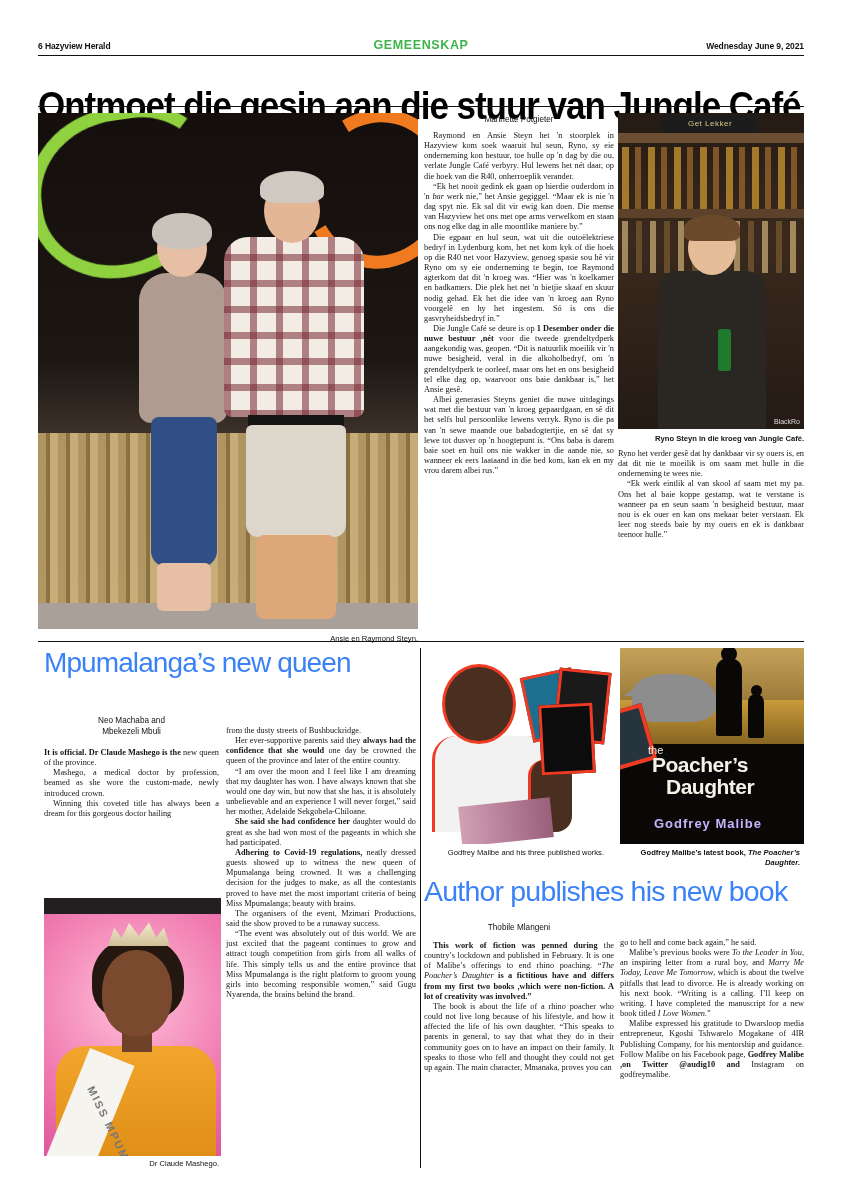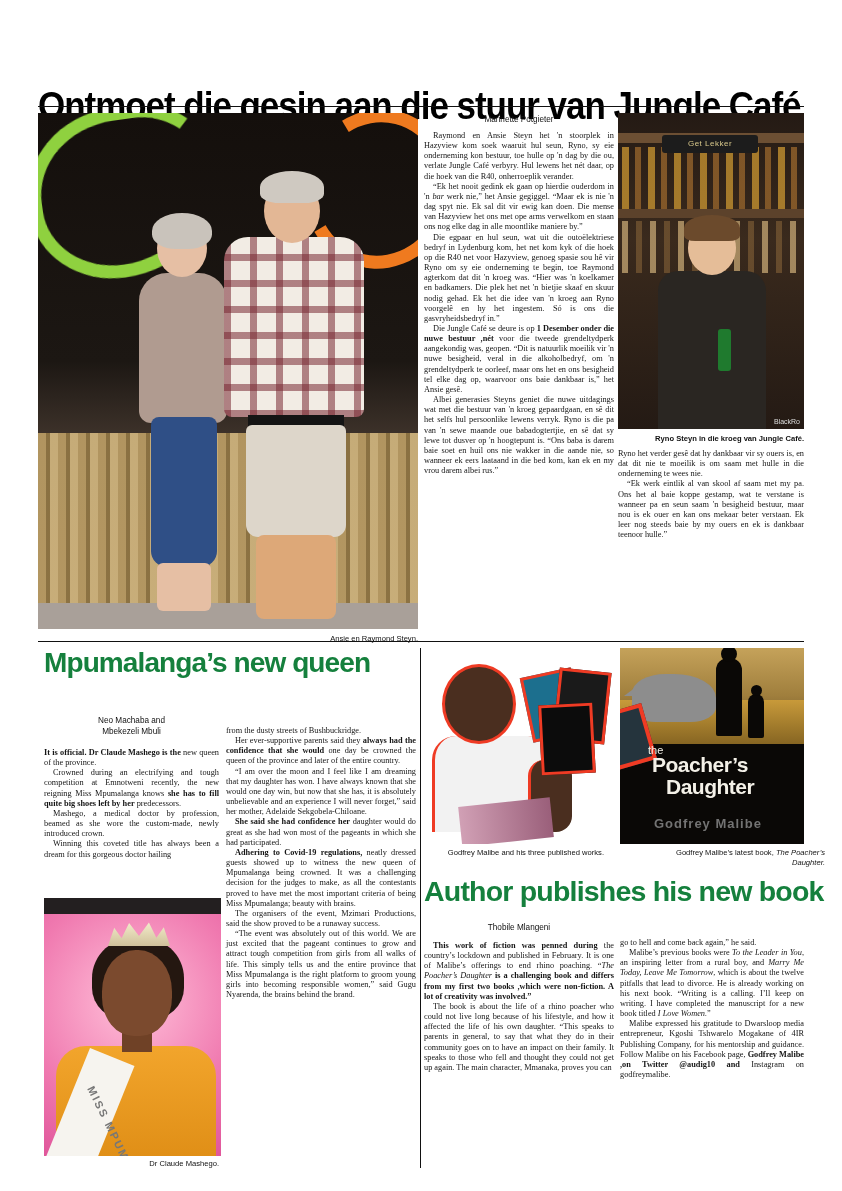--- a/index.html
+++ b/index.html
@@ -181,6 +181,11 @@
 
 <div class="page">
 
+  <div class="masthead">
+    <div class="mh-left">6 Hazyview Herald</div>
+    <div class="mh-center">GEMEENSKAP</div>
+    <div class="mh-right">Wednesday June 9, 2021</div>
+  </div>
 
   <h1 class="main-headline">Ontmoet die gesin aan die stuur van Jungle Café</h1>
   <div class="rule-under-headline"></div>

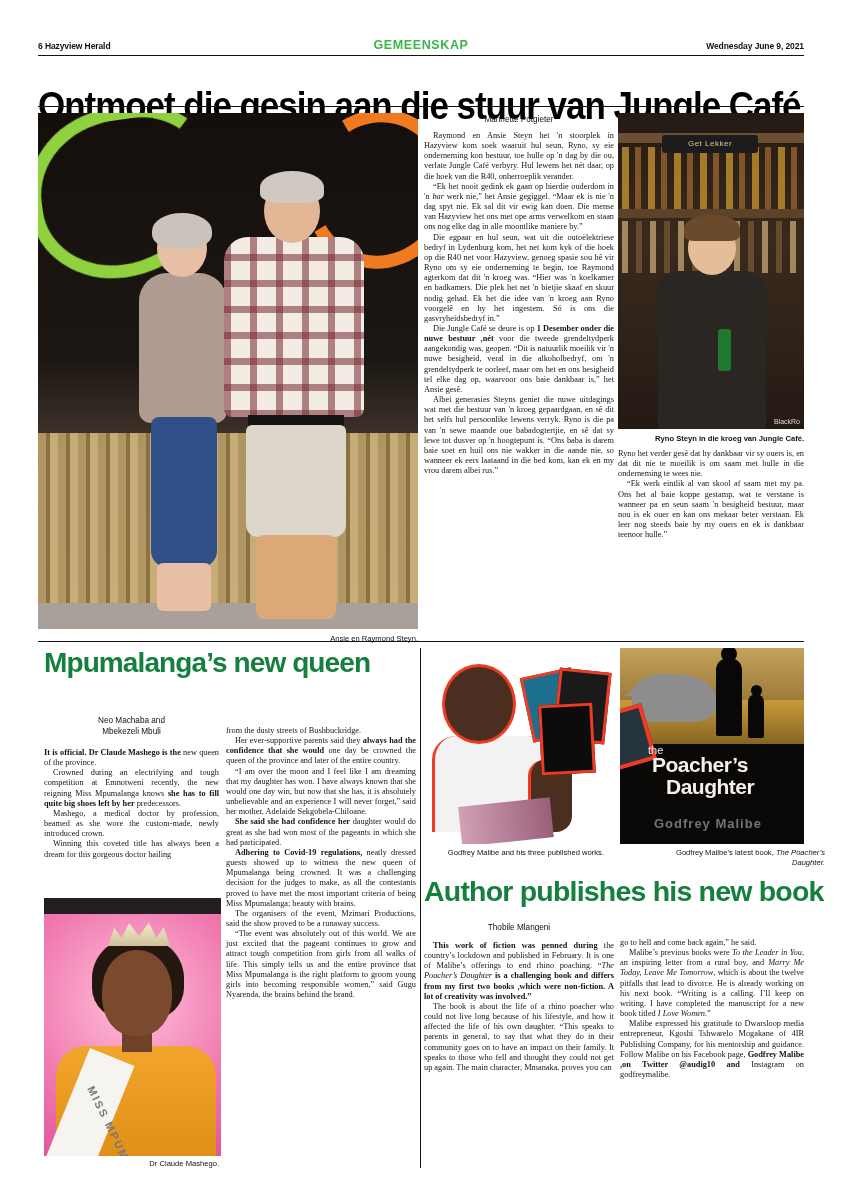--- a/index.html
+++ b/index.html
@@ -127,7 +127,7 @@
   .ry-bottles2 { position:absolute; left:4px; top:108px; width:100%; height:52px;
     background: repeating-linear-gradient(90deg,#d0b07a 0 6px, rgba(0,0,0,0) 6px 14px, #7a5a34 14px 20px, rgba(0,0,0,0) 20px 28px); opacity:.7; }
   .ry-sign { position:absolute; left:44px; top:2px; width:96px; height:18px; border-radius:3px; background:#1c1c1c; color:#d8c88b;
-    font-family:"Liberation Sans",sans-serif; font-size:8px; text-align:center; line-height:18px; letter-spacing:.5px;margin-top:20px;}
+    font-family:"Liberation Sans",sans-serif; font-size:8px; text-align:center; line-height:18px; letter-spacing:.5px;}
   .ry-person { position:absolute; left:40px; bottom:0; width:108px; height:208px; }
   .ry-head { position:absolute; left:30px; top:0; width:48px; height:54px; border-radius:50%; background:#e5bd98; }
   .ry-hair { position:absolute; left:26px; top:-6px; width:56px; height:26px; border-radius:50% 50% 20% 20%; background:#6b4a2c; }

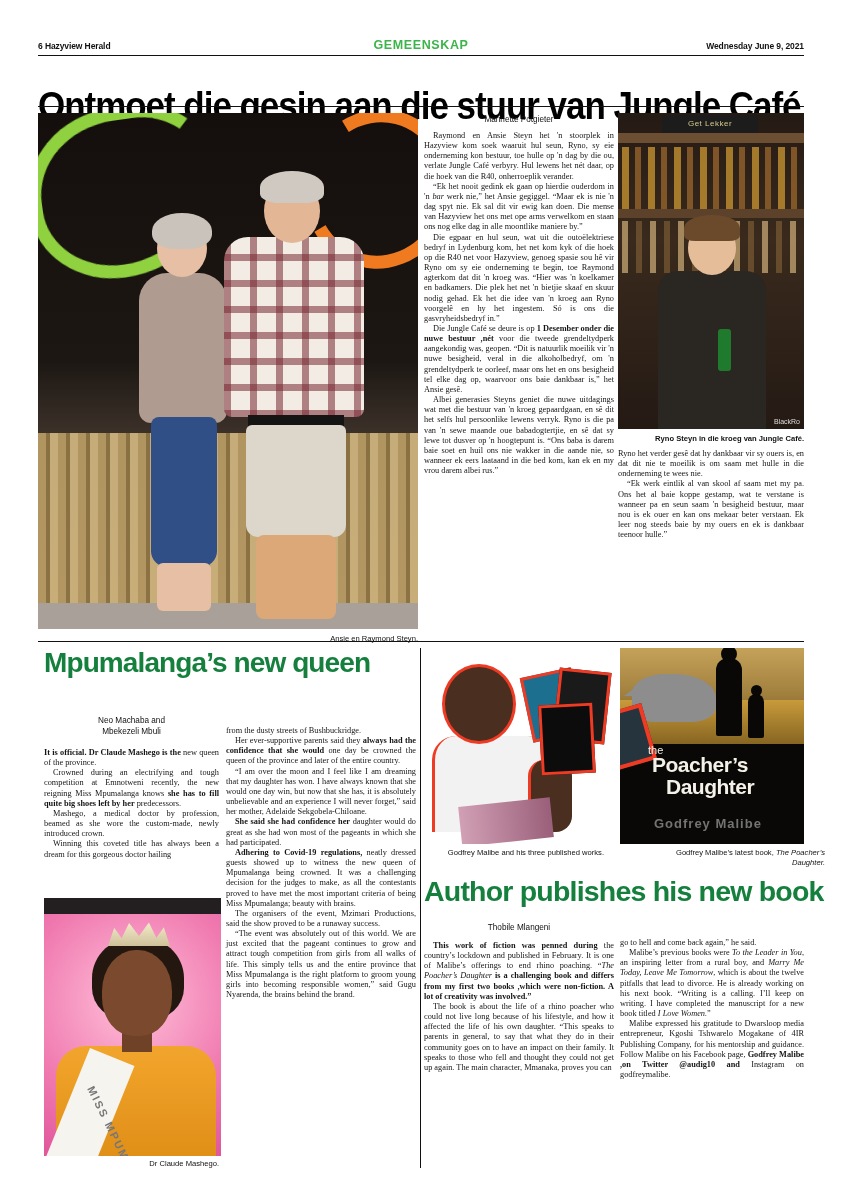--- a/index.html
+++ b/index.html
@@ -79,7 +79,7 @@
   .sec-headline {
     position:absolute;
     font-family:"Liberation Sans", sans-serif;
-    font-weight:bold; color:#15803d;
+    font-weight:normal; color:#3b82f6;
   }
   .h-queen { left:44px; top:648px; width:380px; font-size:28px; line-height:30px; letter-spacing:-0.9px; }
   .h-author { left:424px; top:876px; width:396px; font-size:28.5px; line-height:30px; letter-spacing:-0.8px; white-space:nowrap;}

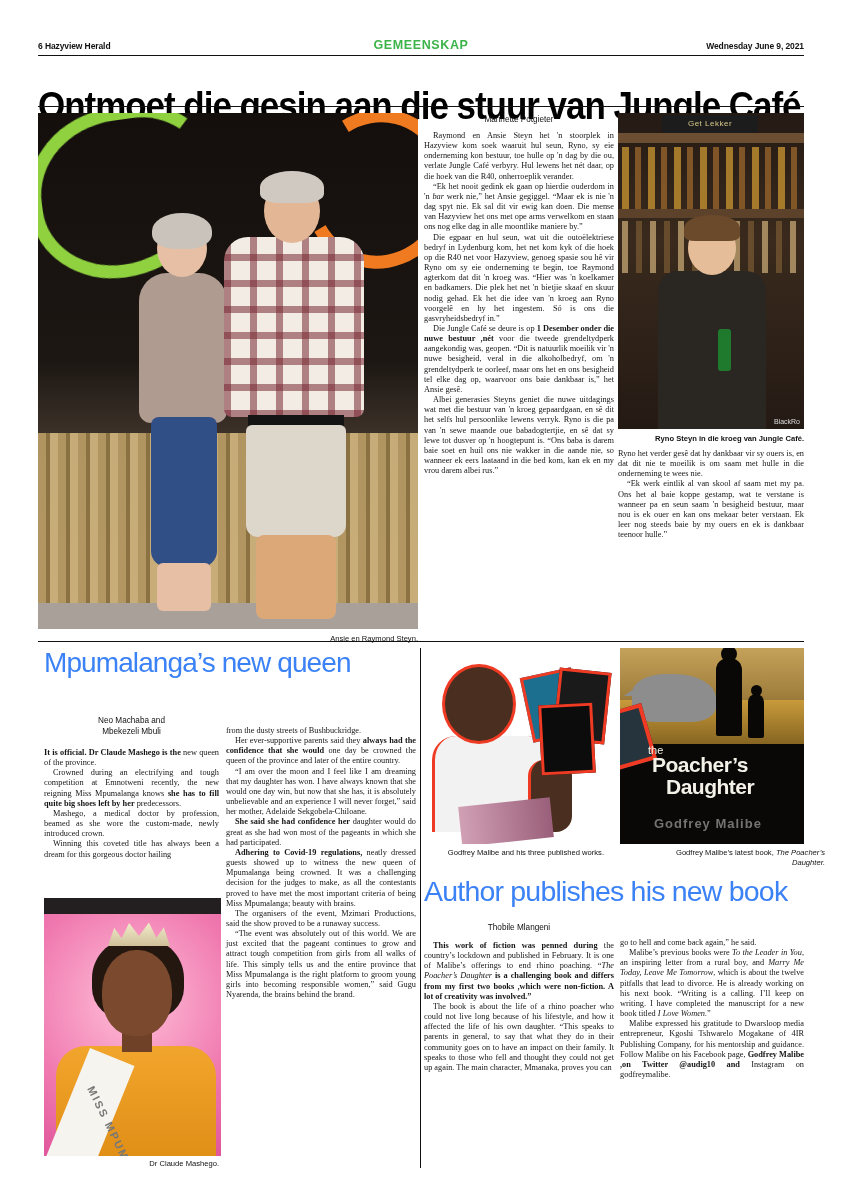--- a/index.html
+++ b/index.html
@@ -257,7 +257,6 @@
 
   <div class="col" style="left:44px; top:748px; width:175px; height:145px;">
       <p class="noind"><b>It is official. Dr Claude Mashego is the</b> new queen of the province.</p>
-      <p>Crowned during an electrifying and tough competition at Emnotweni recently, the new reigning Miss Mpumalanga knows <b>she has to fill quite big shoes left by her</b> predecessors.</p>
       <p>Mashego, a medical doctor by profession, beamed as she wore the custom-made, newly introduced crown.</p>
       <p>Winning this coveted title has always been a dream for this gorgeous doctor hailing</p>
     </div>

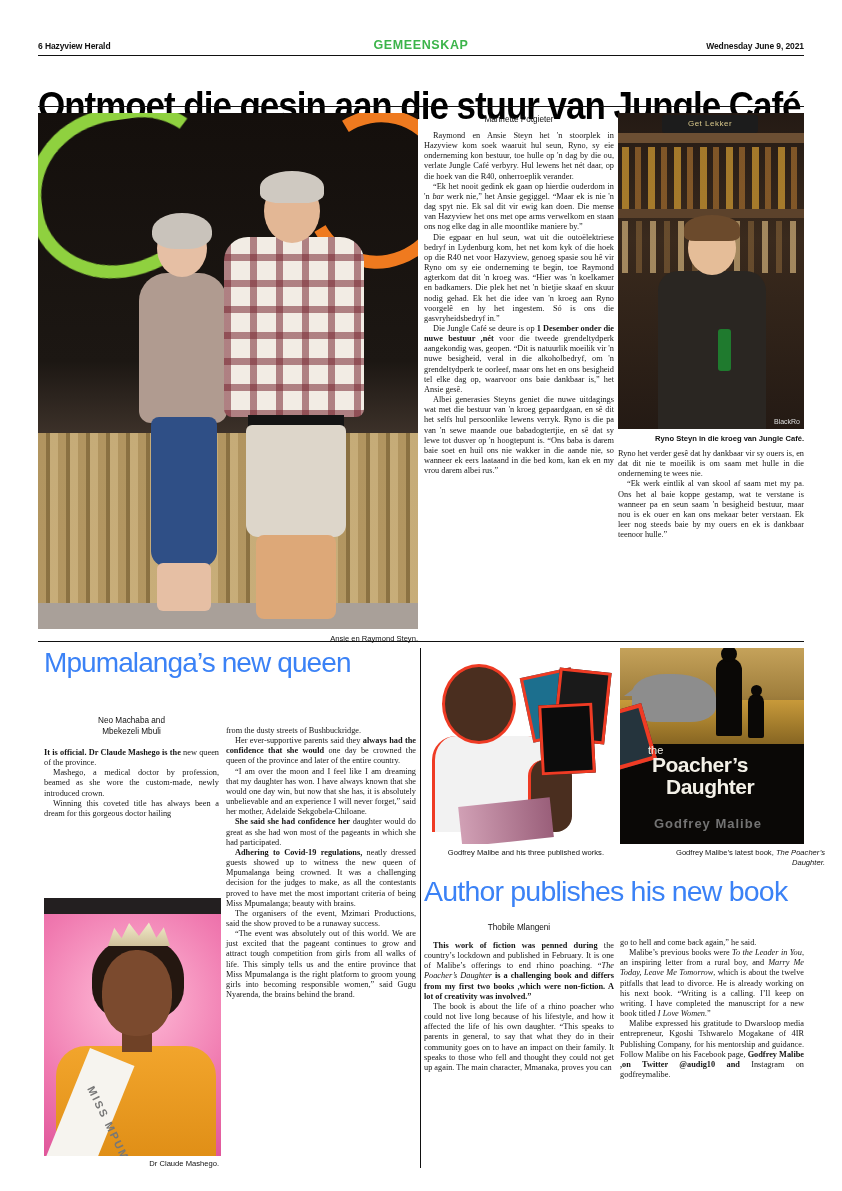--- a/index.html
+++ b/index.html
@@ -173,7 +173,7 @@
   .bk-t1 { position:absolute; left:28px; top:96px; color:#f4f1e8; font-family:"Liberation Sans",sans-serif; font-size:11px; }
   .bk-t2 { position:absolute; left:32px; top:106px; color:#f4f1e8; font-family:"Liberation Sans",sans-serif; font-size:21px; font-weight:bold; letter-spacing:-0.5px; line-height:21px;}
   .bk-t3 { position:absolute; left:46px; top:127px; color:#f4f1e8; font-family:"Liberation Sans",sans-serif; font-size:21px; font-weight:bold; letter-spacing:-0.5px;}
-  .bk-auth { position:absolute; left:34px; top:168px; color:#737373; font-family:"Liberation Sans",sans-serif; font-size:13px; font-weight:bold; letter-spacing:1px;}
+  .bk-auth { position:absolute; left:34px; top:168px; color:#c4b5fd; font-family:"Liberation Sans",sans-serif; font-size:13px; font-weight:bold; letter-spacing:1px;}
   .bk-inset { position:absolute; left:-14px; top:60px; width:44px; height:58px; background:#25343d; border:4px solid #ef3b24; transform:rotate(-16deg); }
 </style>
 </head>

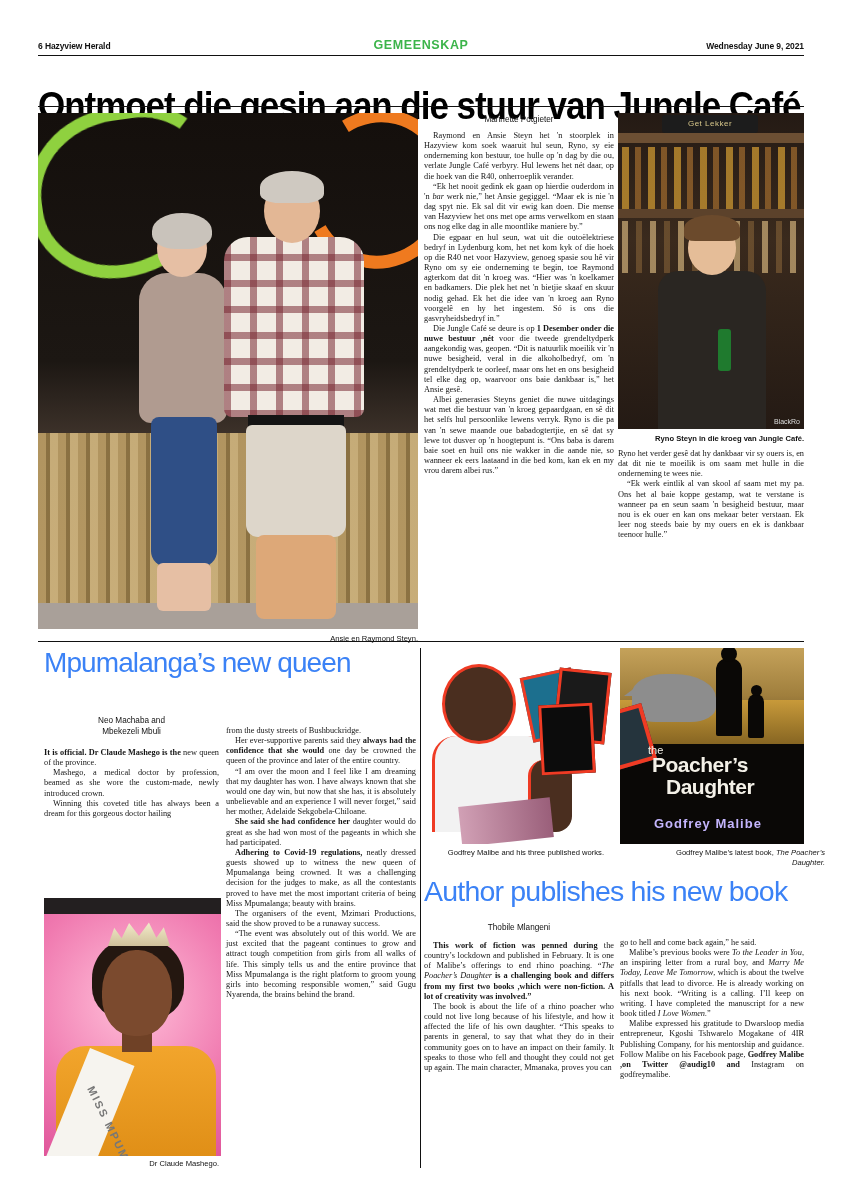--- a/index.html
+++ b/index.html
@@ -309,7 +309,7 @@
     <div class="bk-t3">Daughter</div>
     <div class="bk-auth">Godfrey Malibe</div>
   </div>
-  <div class="caption" style="left:641px; top:848px; width:184px;">Godfrey Malibe’s latest book, <em>The Poacher’s Daughter.</em></div>
+  <div class="caption" style="left:616px; top:848px; width:184px;font-weight:bold;">Godfrey Malibe’s latest book, <em>The Poacher’s Daughter.</em></div>
 
   <div class="sec-headline h-author">Author publishes his new book</div>
 

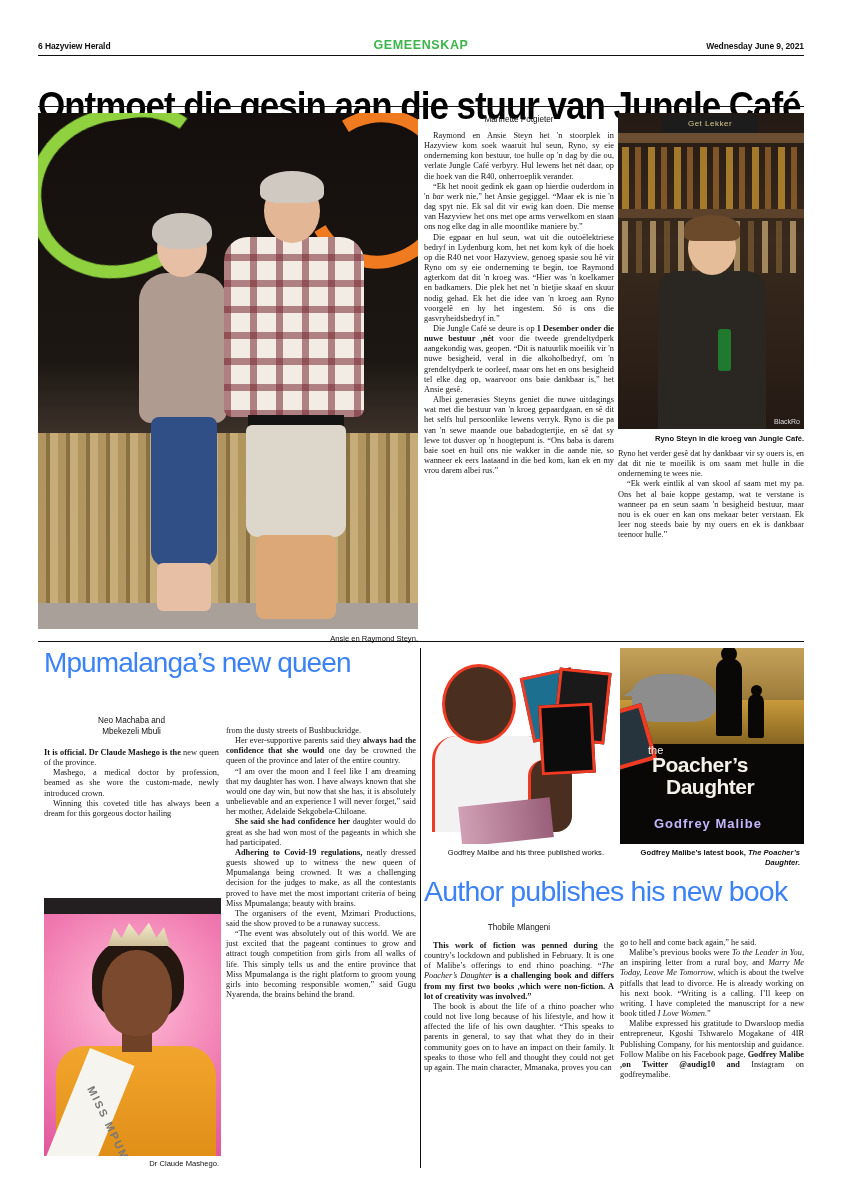--- a/index.html
+++ b/index.html
@@ -315,7 +315,7 @@
 
   <div class="byline" style="left:424px; top:923px; width:190px;">Thobile Mlangeni</div>
   <div class="col" style="left:424px; top:941px; width:190px; height:230px;">
-      <p><b>This work of fiction was penned during</b> the country’s lockdown and published in February. It is one of Malibe’s offerings to end rhino poaching. “<em>The Poacher’s Daughter</em> <b>is a challenging book and differs from my first two books ,which were non-fiction. A lot of creativity was involved.”</b></p>
+      <p><b>This work of fiction was penned during</b> the country’s lockdown and published in February. It is one of Malibe’s offerings to end rhino poaching. “<em>The Poacher’s Daughter</em> <b>is a fictitious have and differs from my first two books ,which were non-fiction. A lot of creativity was involved.”</b></p>
       <p>The book is about the life of a rhino poacher who could not live long because of his lifestyle, and how it affected the life of his own daughter. “This speaks to parents in general, to say that what they do in their community goes on to have an impact on their family. It speaks to those who fell and thought they could not get up again. The main character, Mmanaka, proves you can</p>
     </div>
   <div class="col" style="left:620px; top:938px; width:184px; height:230px;">

